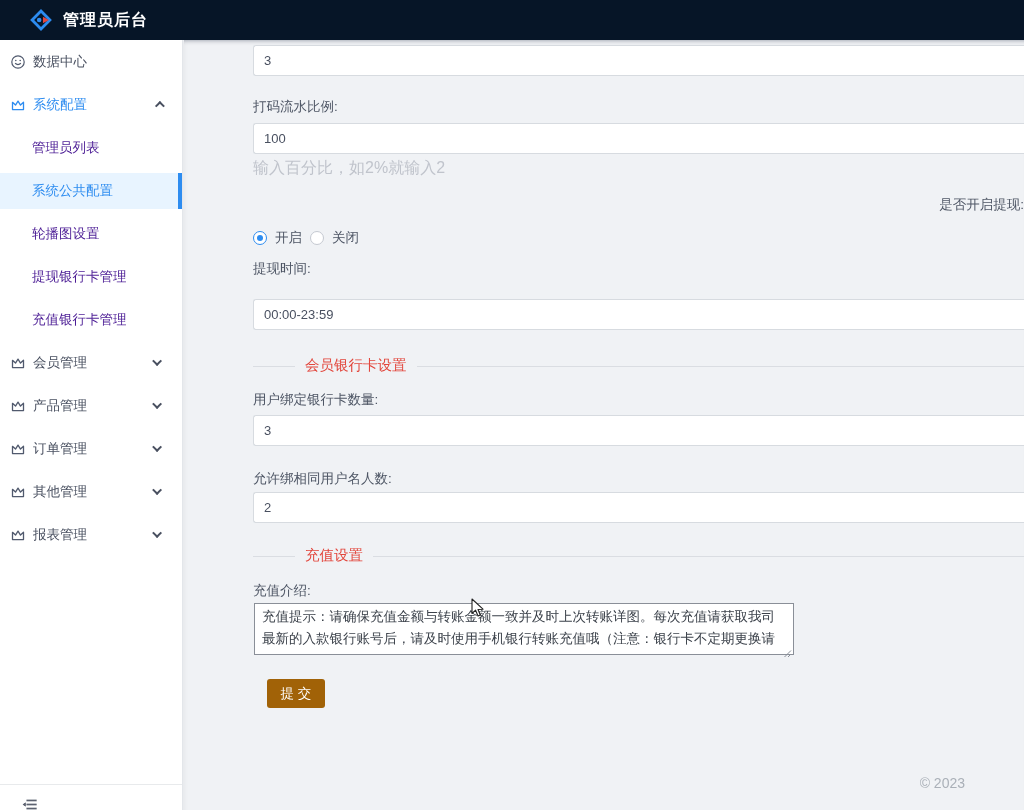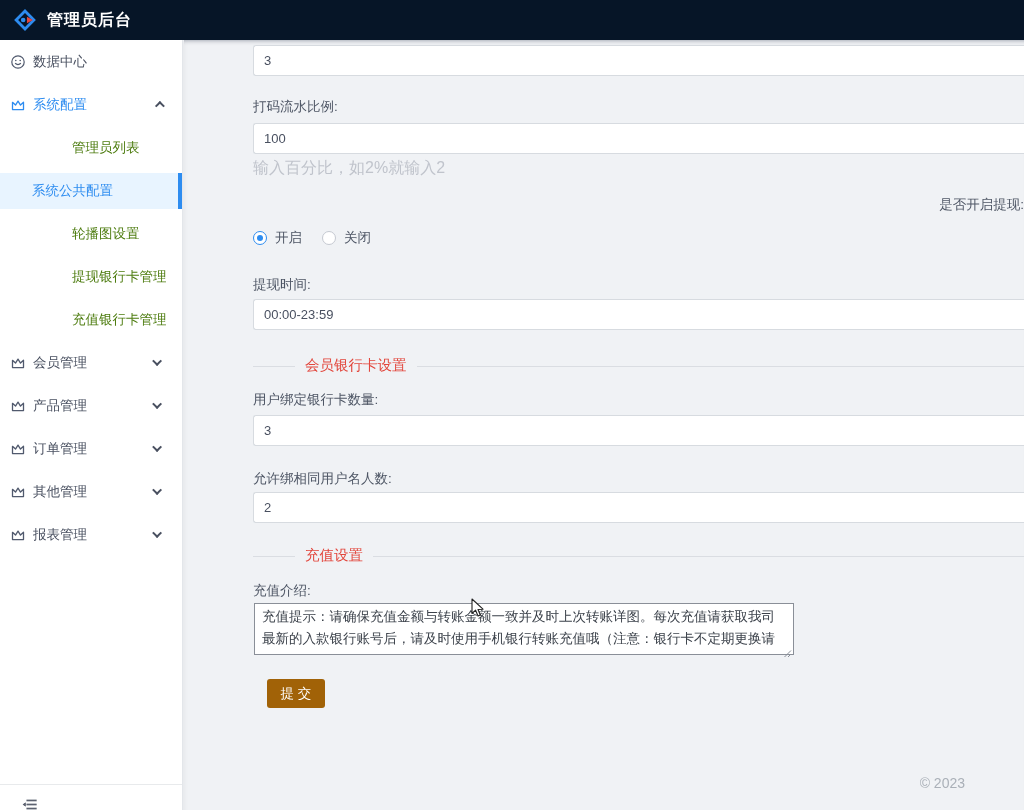--- a/index.html
+++ b/index.html
@@ -9,7 +9,7 @@
 
   
   .header { position:absolute; top:0; left:0; width:1024px; height:40px;
-            background:#061527; display:flex; align-items:center; padding-left:12px; z-index:10; }
+            background:#061527; display:flex; align-items:center; padding-left:28px; z-index:10; }
   .logo { width:26px; height:26px; display:inline-flex; align-items:center; justify-content:center; }
   .app-title { color:#ffffff; font-size:16px; font-weight:bold; margin-left:9px; letter-spacing:1px; }
 

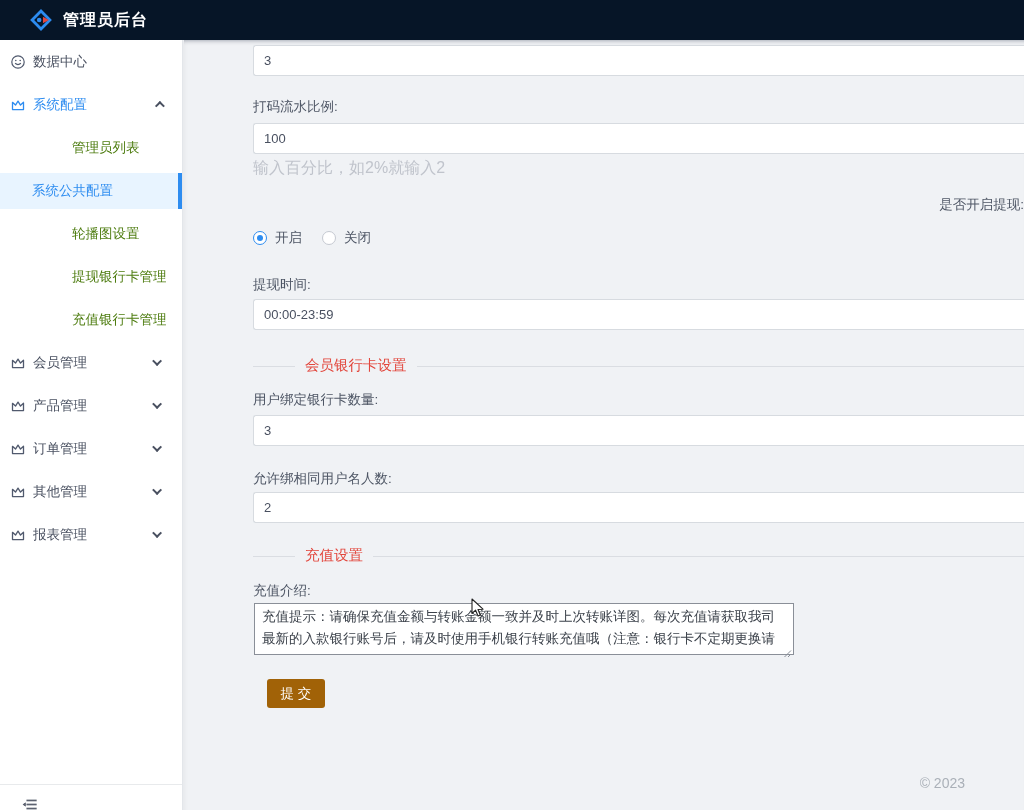--- a/index.html
+++ b/index.html
@@ -27,7 +27,7 @@
   .chev.down { transform:rotate(-45deg) translateY(-2px); }
   .chev.up   { transform:rotate(135deg) translateY(-2px); }
   .submenu-item { height:43px; display:flex; align-items:center; padding-left:32px;
-                  color:#4d7c0f; font-size:13.5px; cursor:pointer;margin-left:40px; }
+                  color:#4c1d95; font-size:13.5px; cursor:pointer; }
   .submenu-item.active { background:#e8f4ff; color:#2d8cf0; border-right:4px solid #2d8cf0;
                          height:36px; margin:3.5px 0;font-family:Liberation Mono, monospace; }
   .sidebar-footer { position:absolute; bottom:0; left:0; width:100%; height:40px;

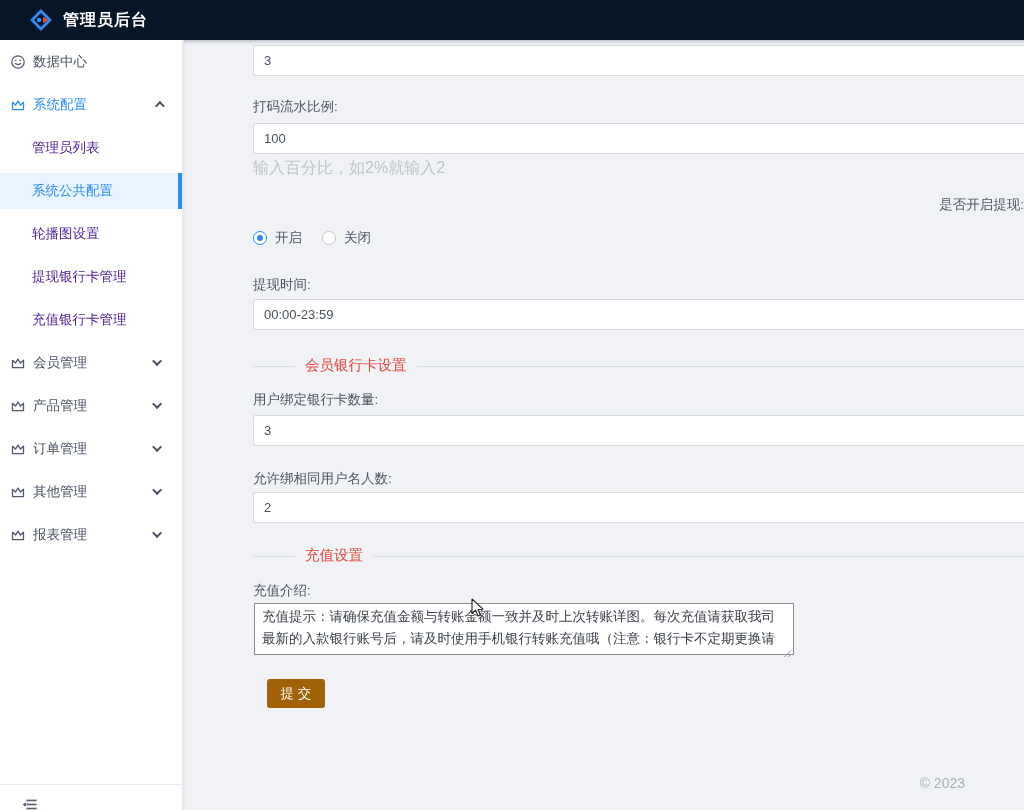--- a/index.html
+++ b/index.html
@@ -45,7 +45,7 @@
                 font-family:"Liberation Sans","DejaVu Sans",sans-serif; outline:none; }
   .hint { font-size:16px; color:#c0c4cc; }
 
-  .radio-row { display:flex; align-items:center; gap:20px; }
+  .radio-row { display:flex; align-items:center; gap:8px; }
   .radio-group { display:flex; align-items:center; gap:8px; cursor:pointer; }
   .radio { width:14px; height:14px; border-radius:50%; background:#fff; position:relative; display:inline-block; }
   .radio.checked { border:1px solid #2d8cf0; }

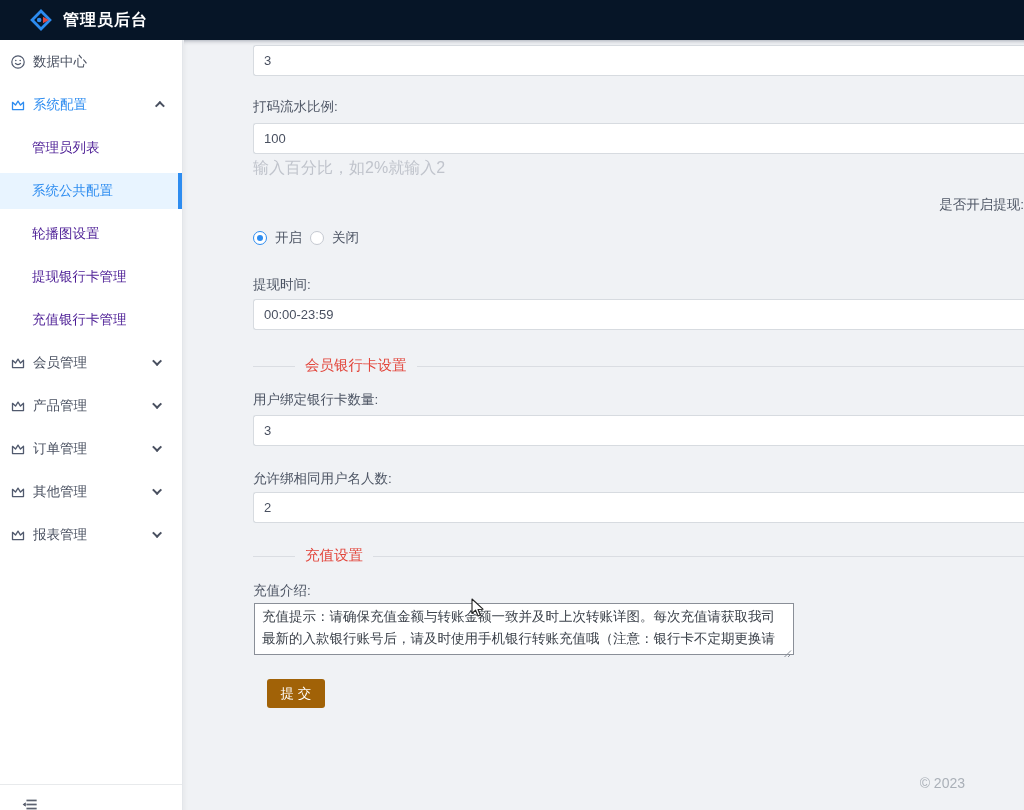--- a/index.html
+++ b/index.html
@@ -216,7 +216,7 @@
       </span>
     </div>
 
-    <div class="row form-label" style="top:236px;">提现时间:</div>
+    <div class="row form-label" style="top:220px;">提现时间:</div>
     <input class="text-input" style="top: 259px;" type="text" value="00:00-23:59">
 
     <div class="divider" style="top:326px;">

